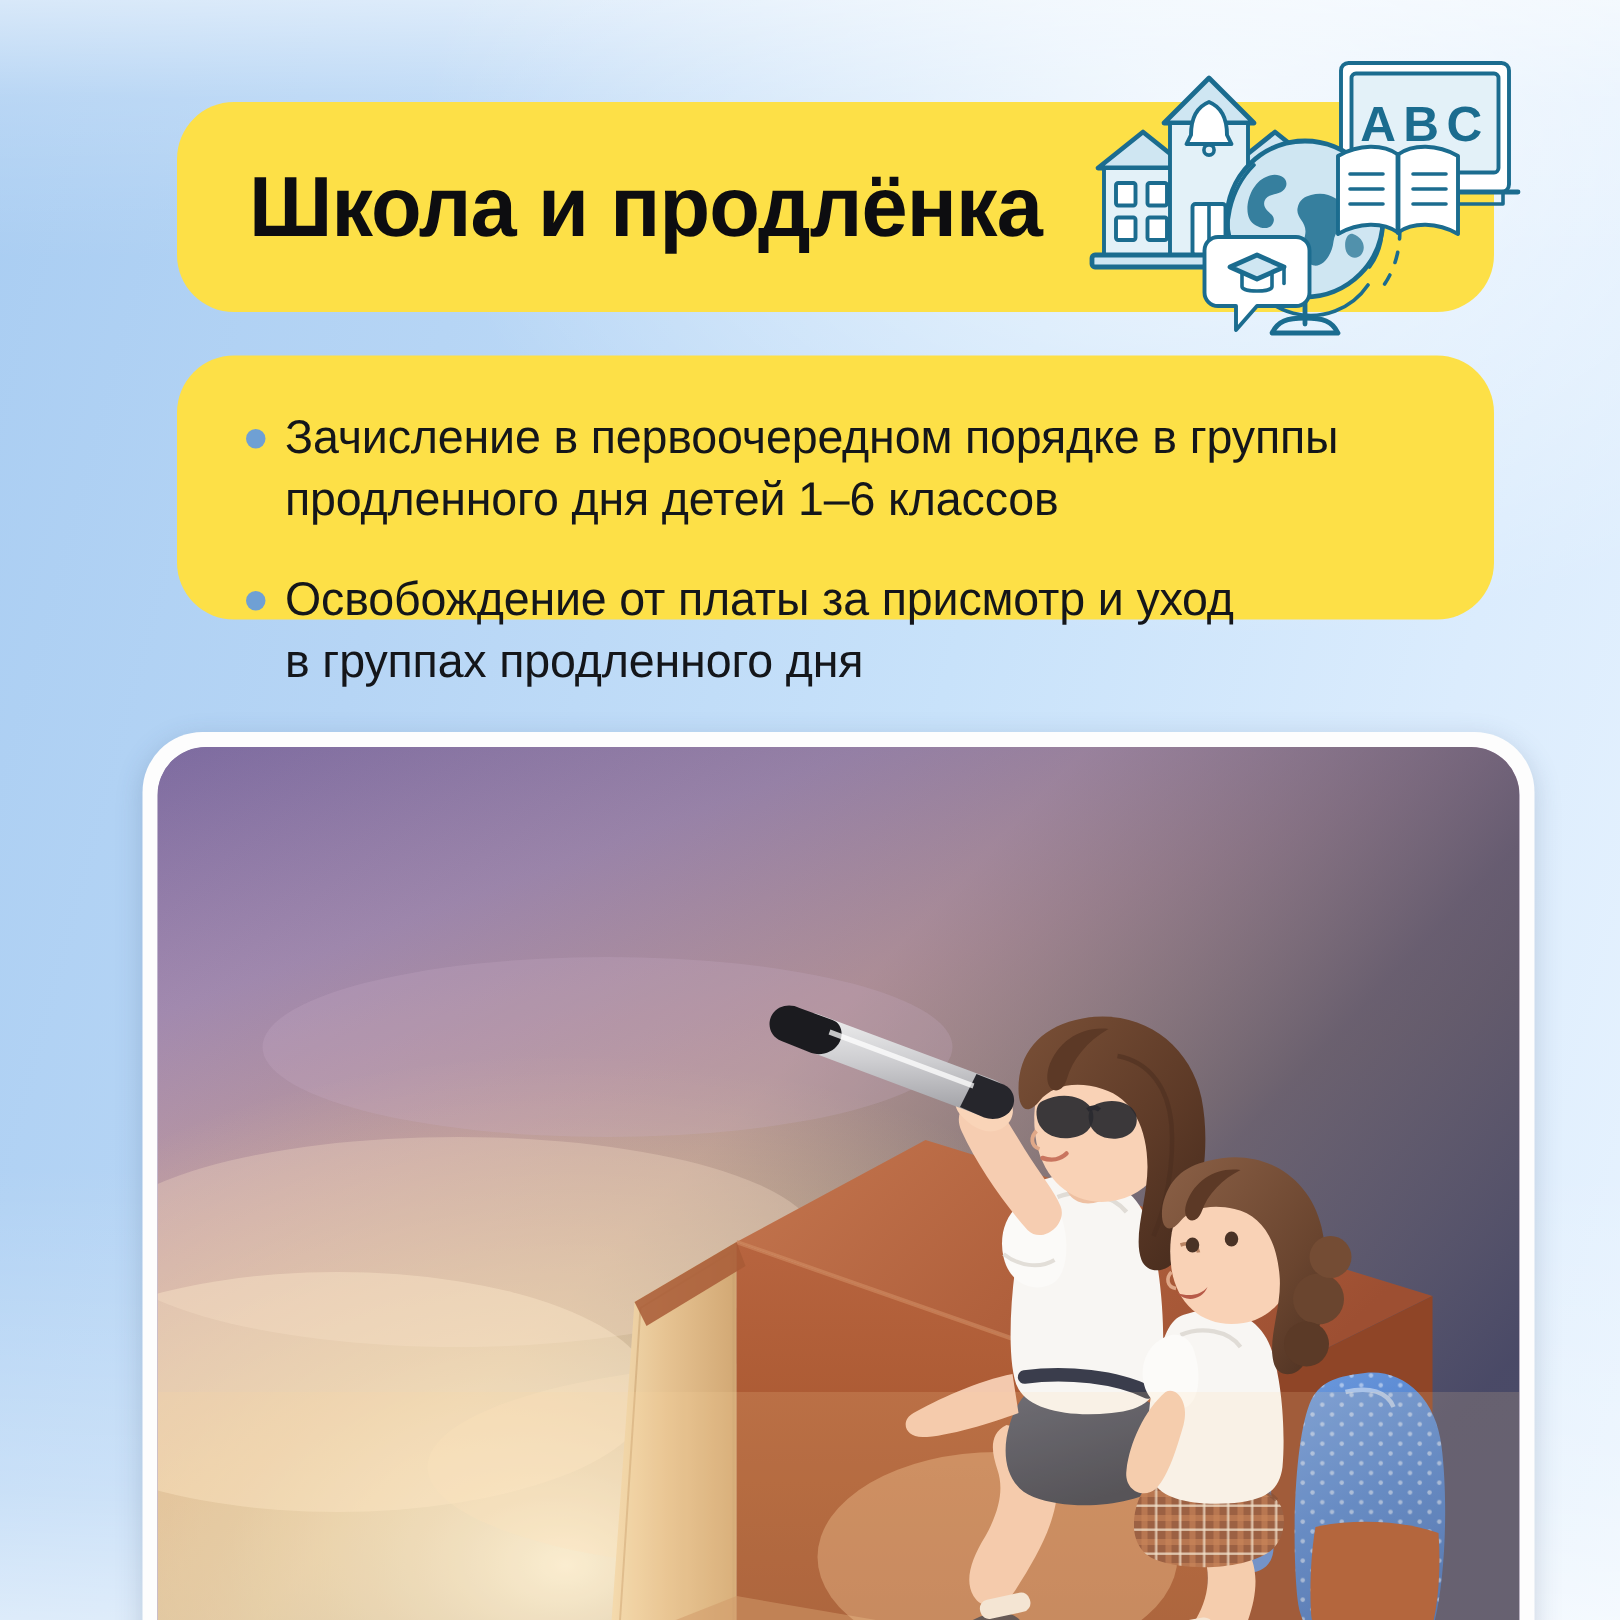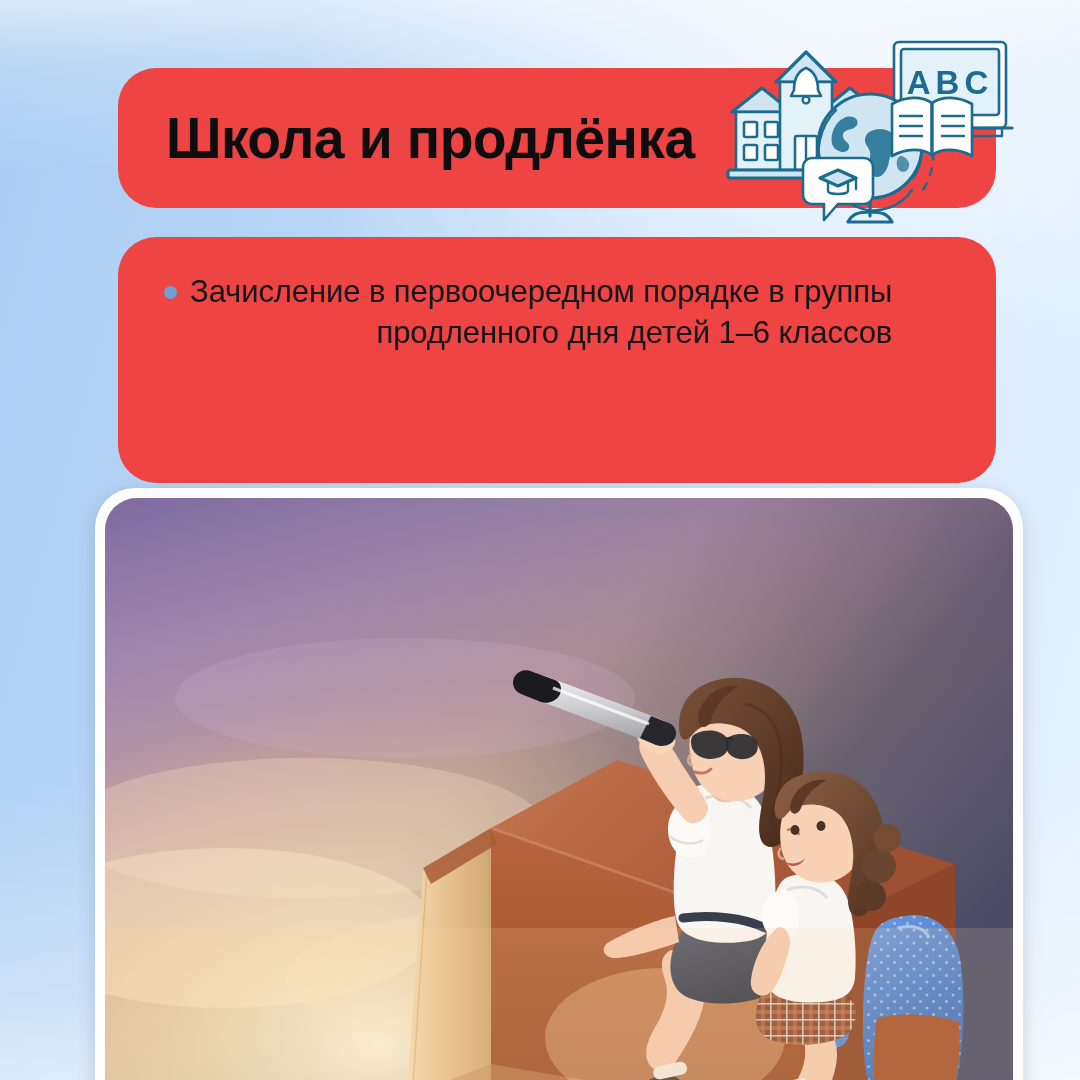--- a/index.html
+++ b/index.html
@@ -34,9 +34,8 @@
   
   .card {
     position:absolute;
-    background:#ef4444;
+    background:#fde047;
     border-radius:36px;
-    text-align:right;
   }
 
   

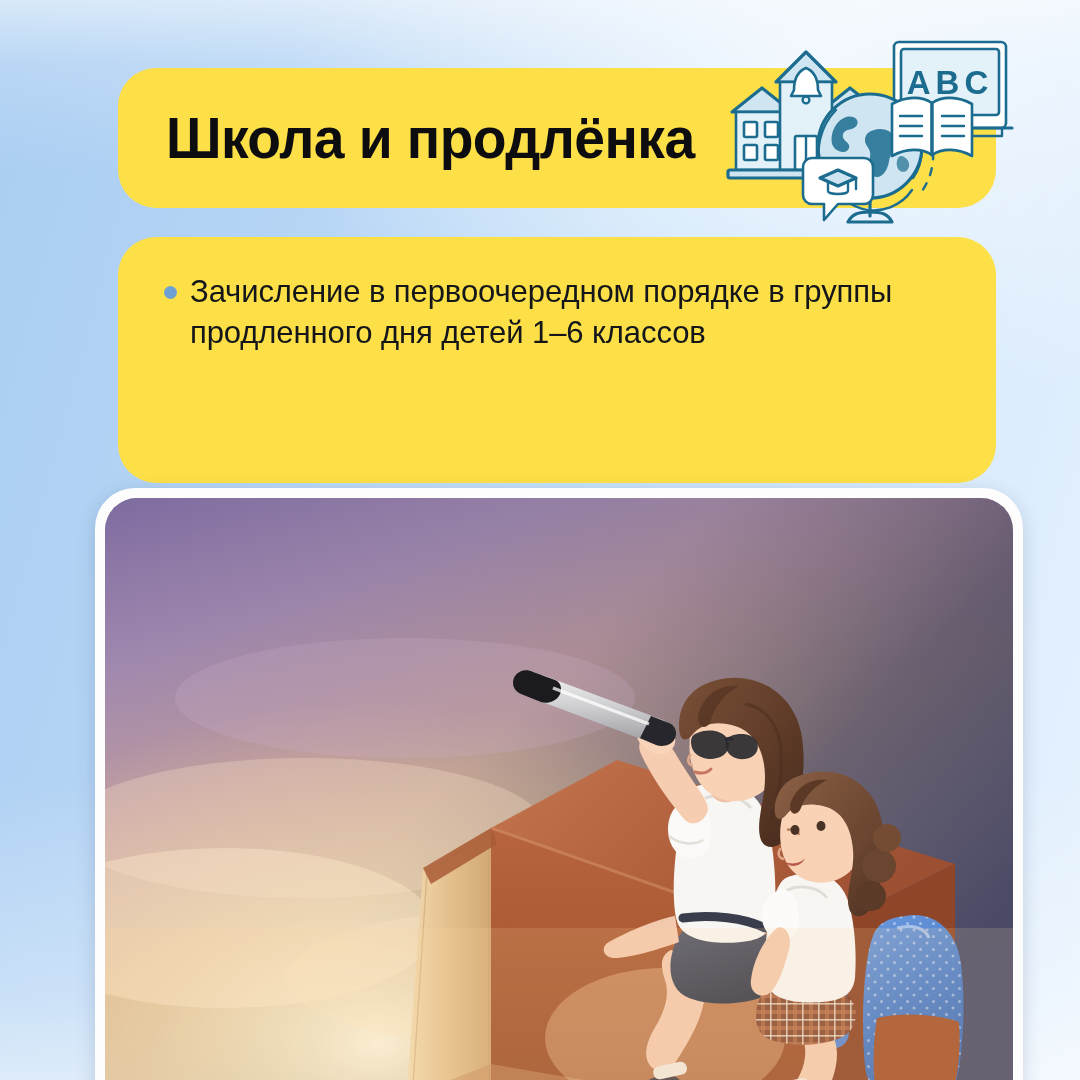--- a/index.html
+++ b/index.html
@@ -71,7 +71,7 @@
 
   
   #list-card {
-    left:118px; top:237px; width:878px; height:246px;
+    left:118px; top:237px; width:878px; height:176px;
     border-radius:38px;
     padding:34px 46px 20px 46px;
     z-index:2;

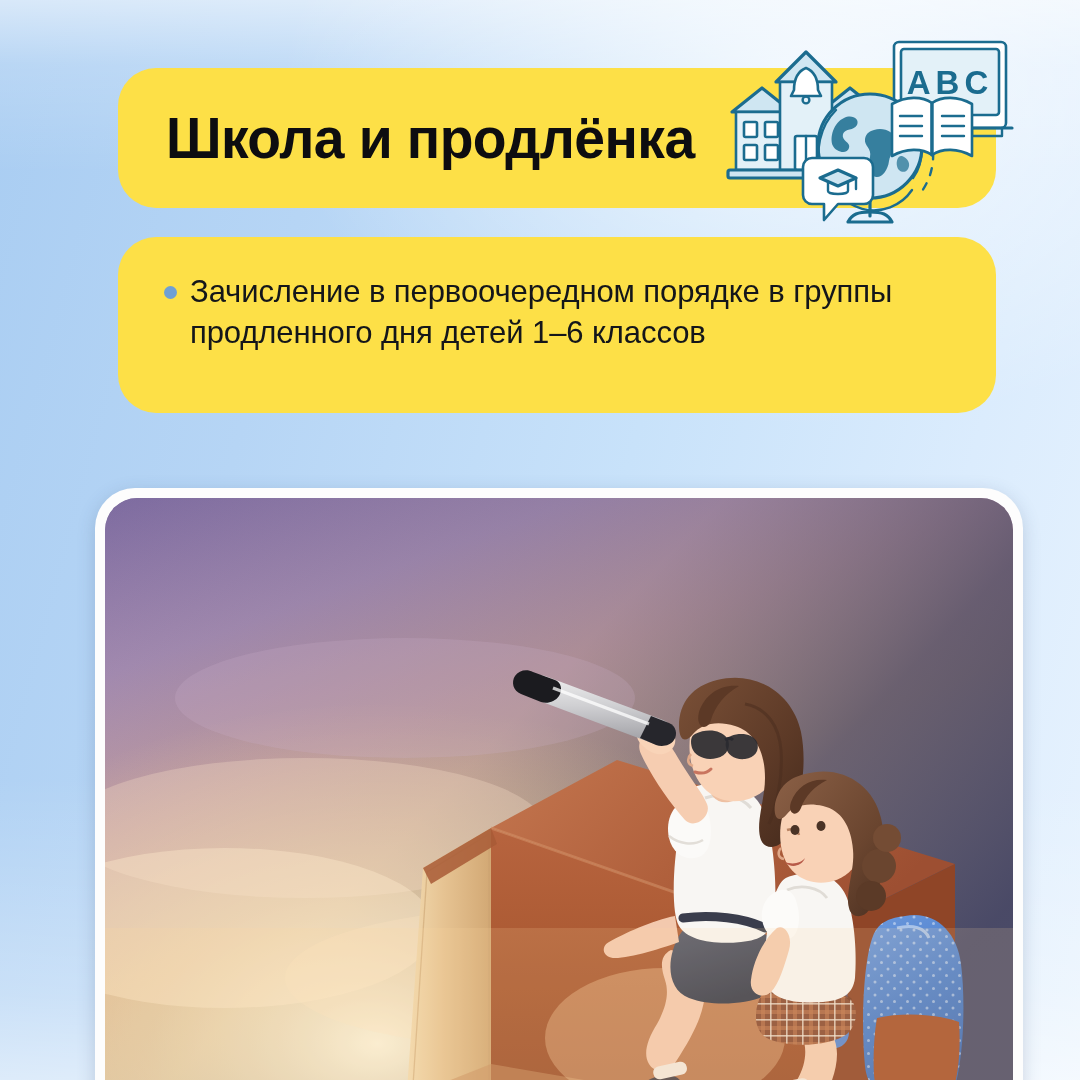--- a/index.html
+++ b/index.html
@@ -225,6 +225,13 @@
     </div>
   </div>
 
+  <div class="bullet-row">
+    <span class="bullet-dot"></span>
+    <div class="bullet-text">
+      <div>Освобождение от платы за присмотр и уход</div>
+      <div>в группах продленного дня</div>
+    </div>
+  </div>
 
 </div>
 

